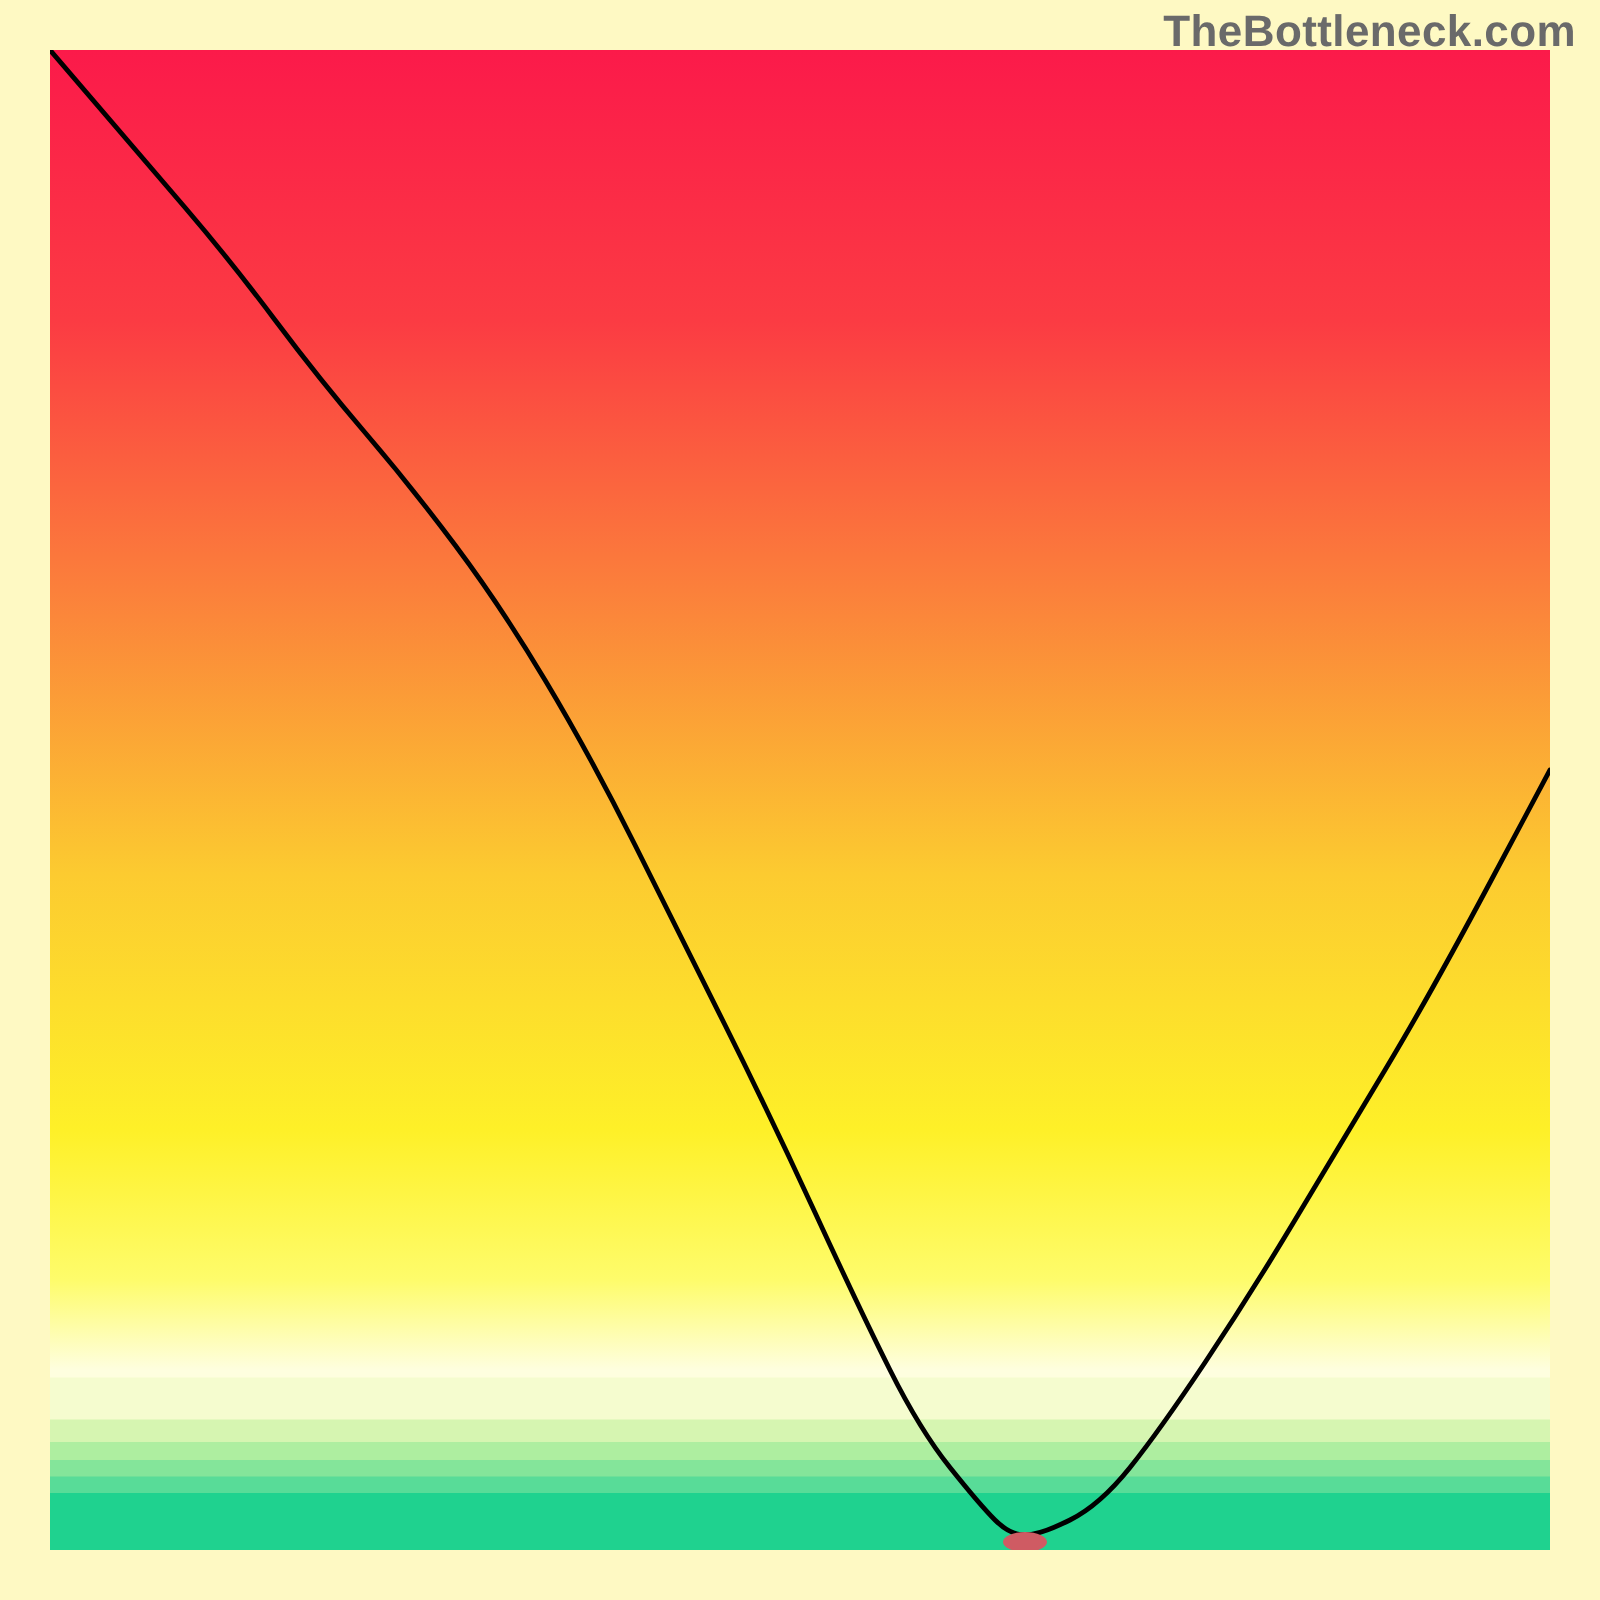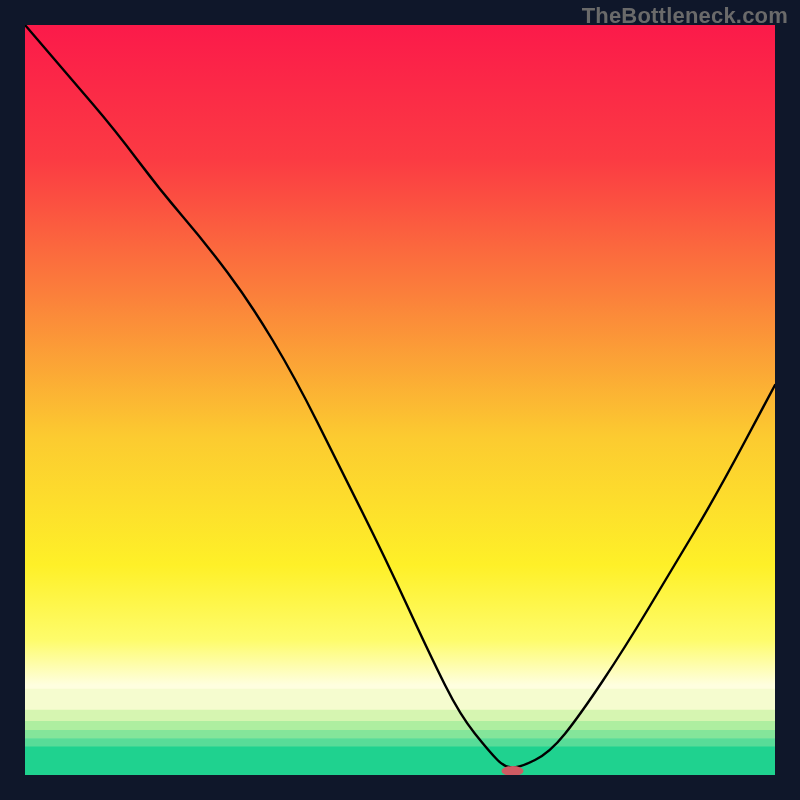--- a/index.html
+++ b/index.html
@@ -15,7 +15,7 @@
     position: relative;
     width: 800px;
     height: 800px;
-    background: #0f172a;
+    background: #fef9c3;
   }
   .plot-area {
     position: absolute;

